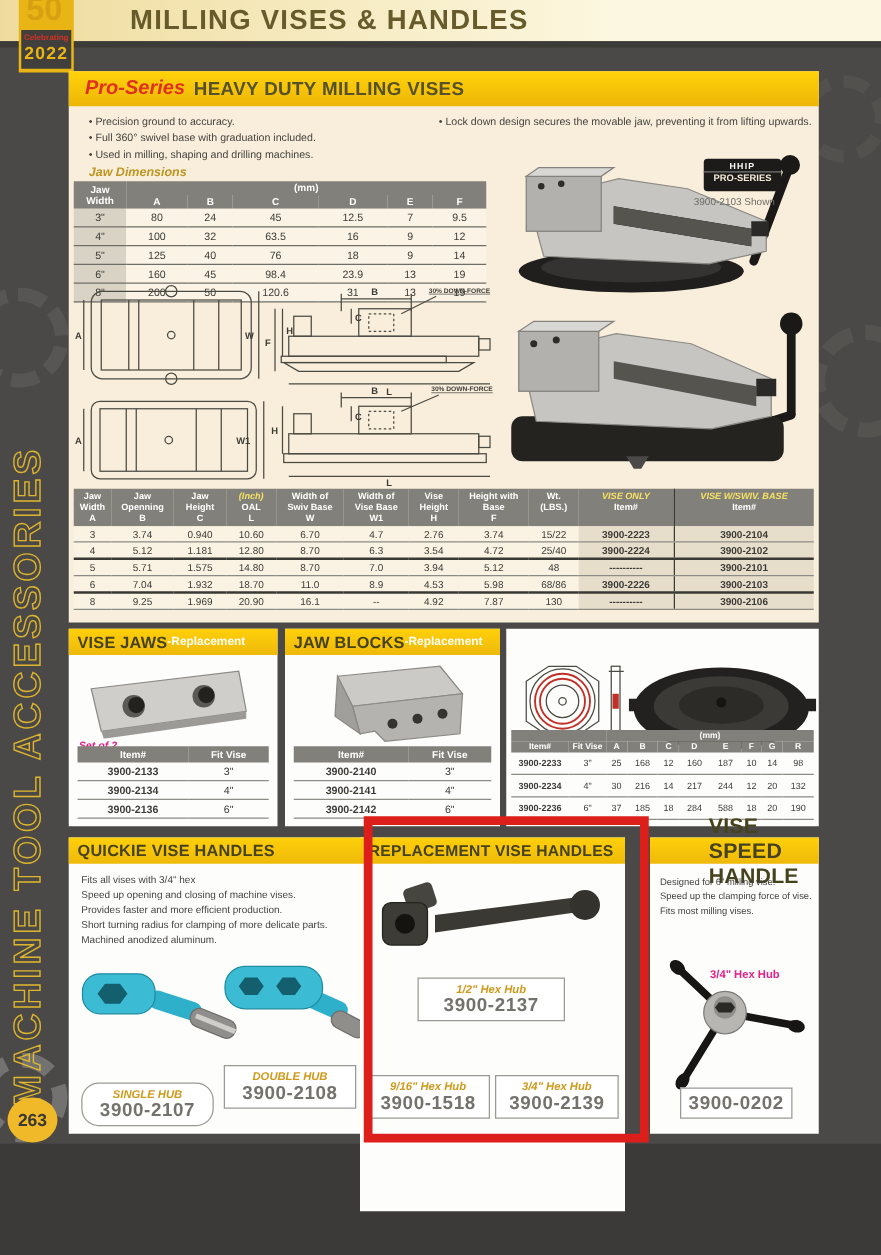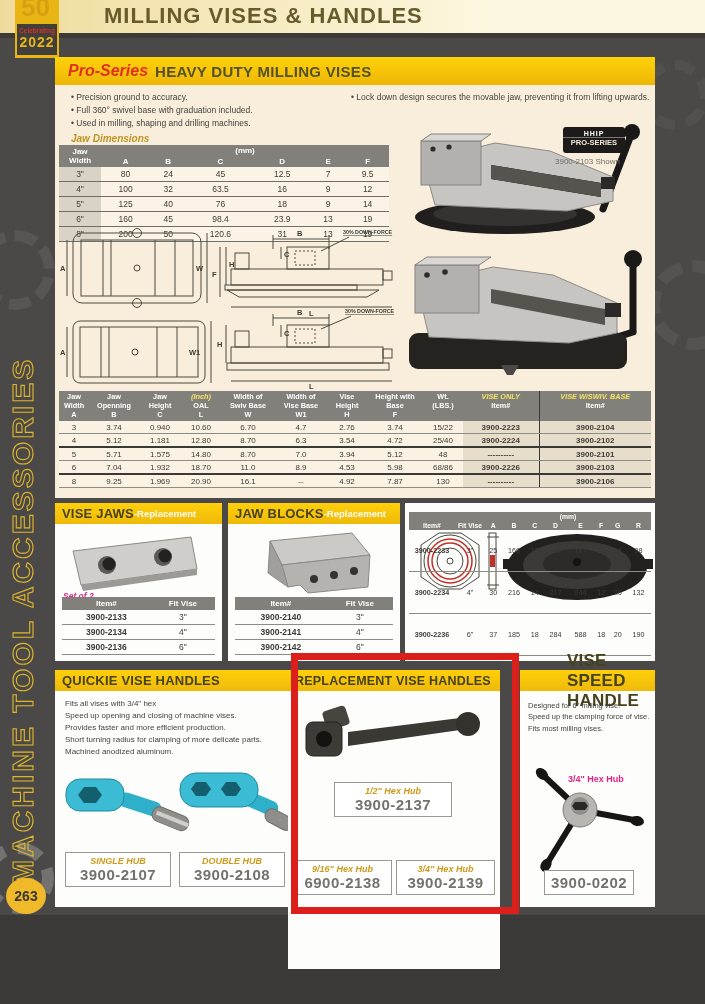--- a/index.html
+++ b/index.html
@@ -92,7 +92,7 @@
   .p-jawblocks .fit-table { width:158px; }
   .swivel-table { position:absolute; left:4px; bottom:5px; width:242px; text-align:center; }
   .swivel-table th { background:#82807a; color:#fff; font-size:6.8px; padding:1px; }
-  .swivel-table td { font-size:7.2px; border-bottom:1px solid #8c8b85; padding:16px 0; color:#3c3b37; }
+  .swivel-table td { font-size:7.2px; border-bottom:1px solid #8c8b85; padding:4px 0; color:#3c3b37; }
   .swivel-table td:first-child { font-weight:bold; }
 
   

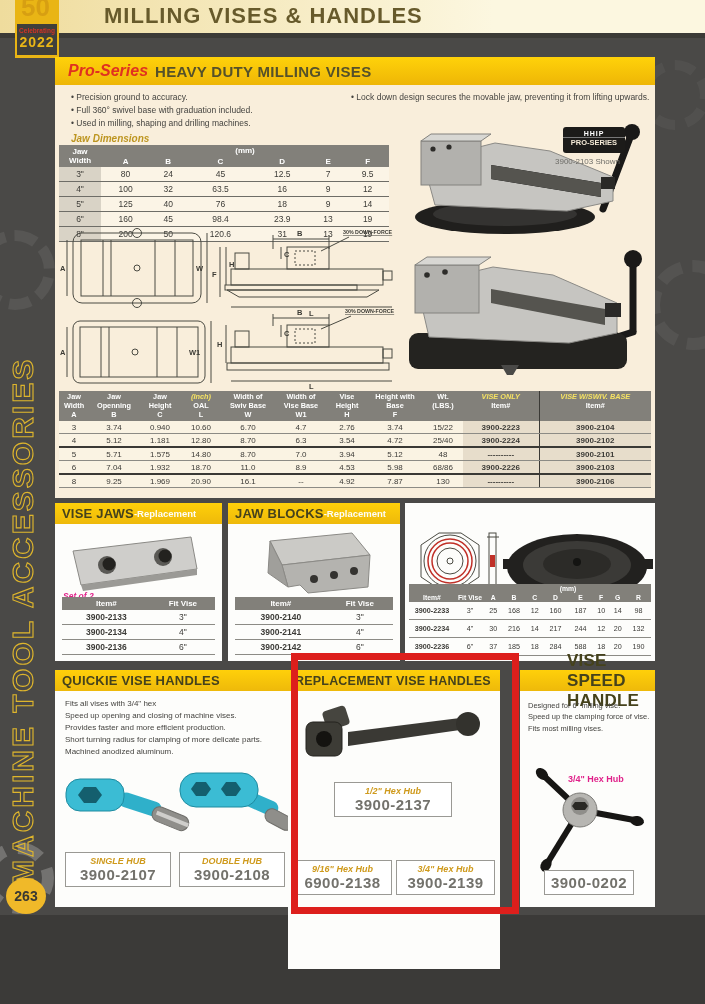--- a/index.html
+++ b/index.html
@@ -107,7 +107,7 @@
   .product-box { position:absolute; border:1px solid #9a9994; background:#fff; text-align:center; padding:3px 2px; }
   .product-label { font-size:9px; font-weight:bold; font-style:italic; color:#cf9a1c; }
   .product-item { font-size:15px; font-weight:bold; color:#73726c; letter-spacing:.5px; }
-  .qbox1 { left:10px; top:182px; width:106px; }
+  .qbox1 { left:10px; top:196px; width:106px;border-radius:14px; }
   .qbox2 { left:124px; top:182px; width:106px; }
   .rbox1 { left:46px; top:112px; width:118px; }
   .rbox2 { left:5px; top:190px; width:99px; }

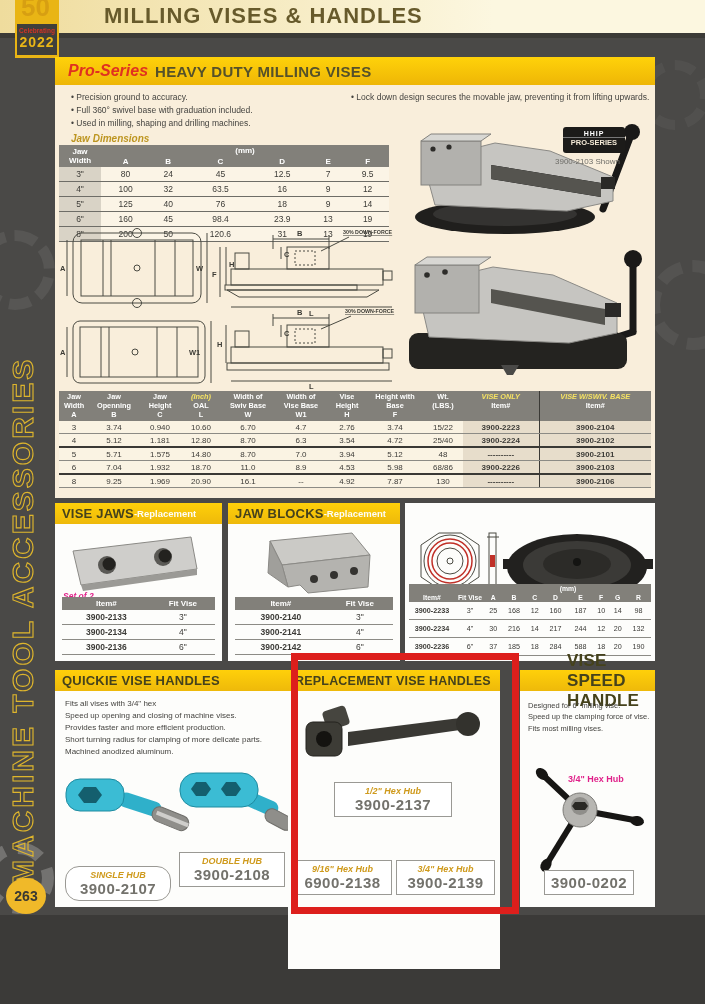--- a/index.html
+++ b/index.html
@@ -678,7 +678,7 @@
     </div>
     <div class="product-box rbox2">
       <div class="product-label">9/16" Hex Hub</div>
-      <div class="product-item">6900-2138</div>
+      <div class="product-item">3900-1518</div>
     </div>
     <div class="product-box rbox3">
       <div class="product-label">3/4" Hex Hub</div>

